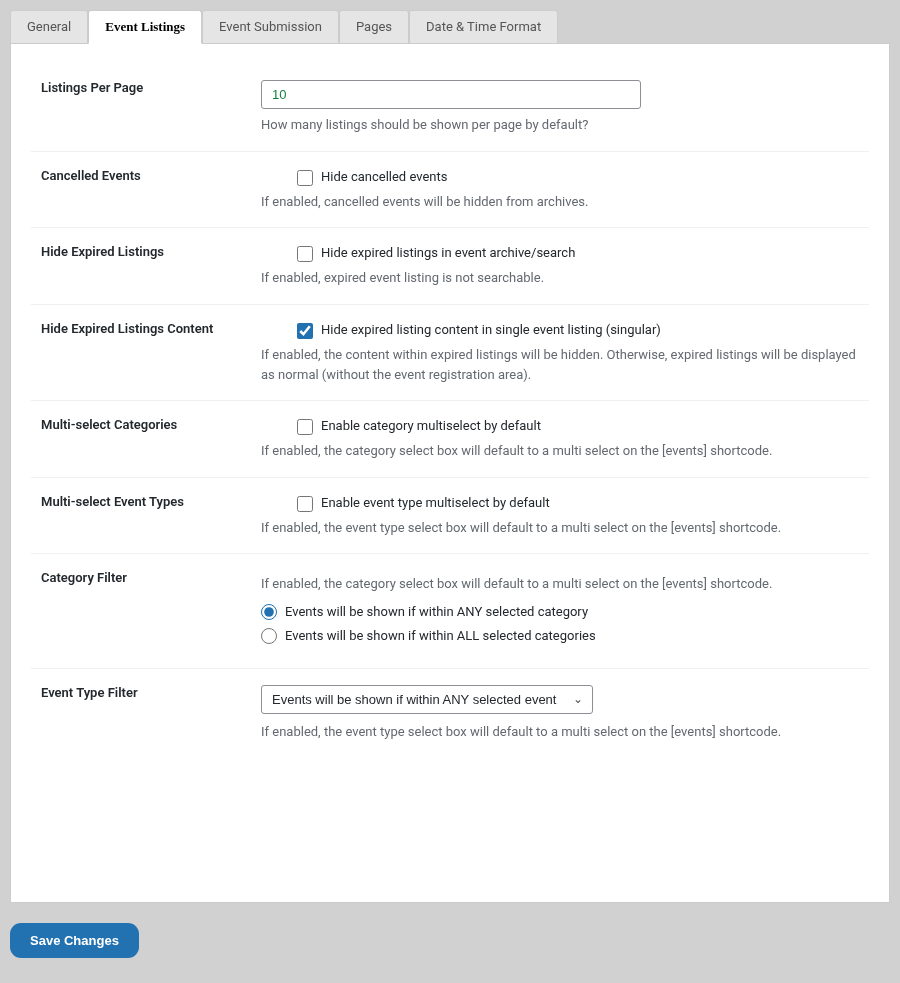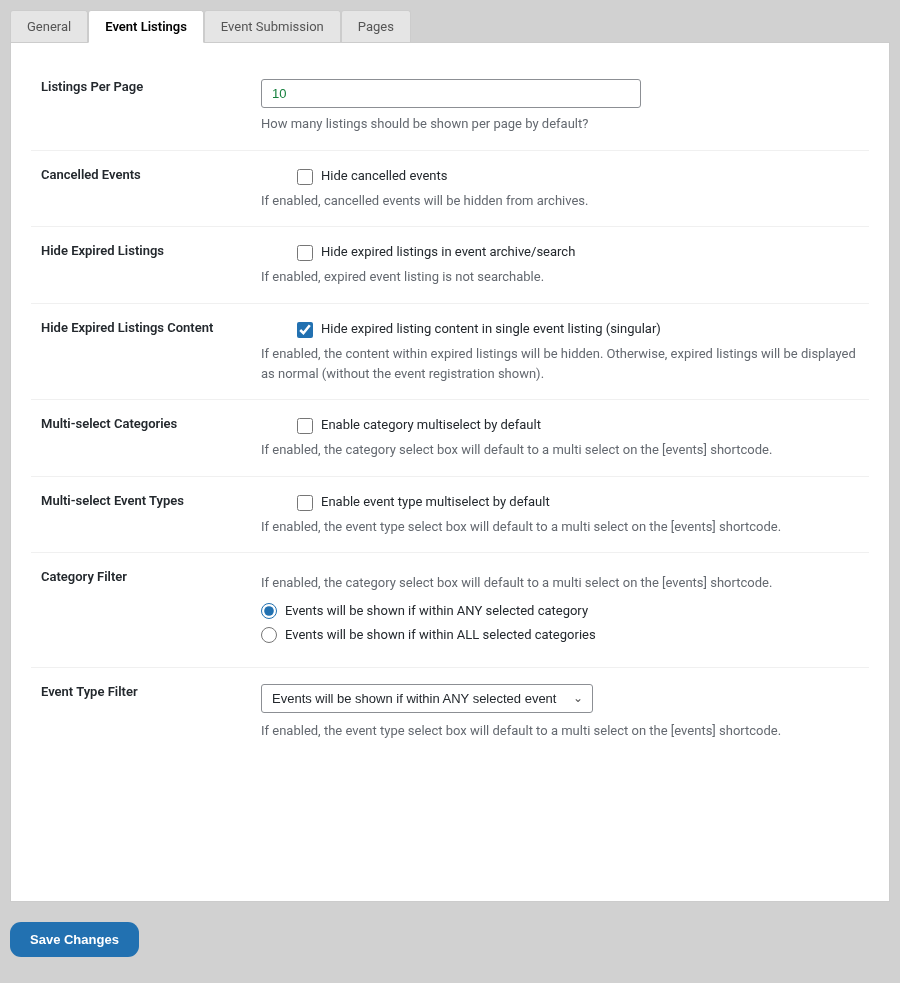--- a/index.html
+++ b/index.html
@@ -34,6 +34,7 @@
       margin-bottom: -1px;
       z-index: 2;
       font-weight: 600;
+      font-family: Liberation Serif, serif;
     }
     .panel {
       background: #fff;

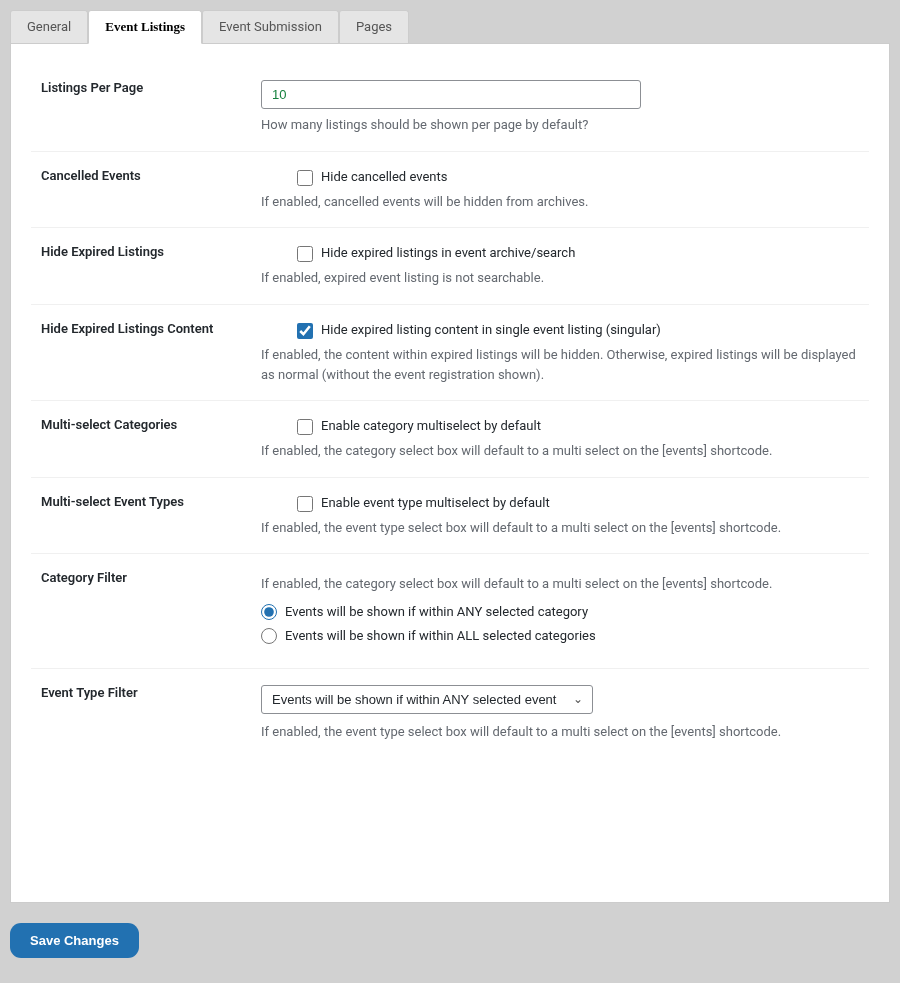--- a/index.html
+++ b/index.html
@@ -168,6 +168,7 @@
   <div class="tab active">Event Listings</div>
   <div class="tab">Event Submission</div>
   <div class="tab">Pages</div>
+  <div class="tab">Date &amp; Time Format</div>
 </div>
 
 <div class="panel">

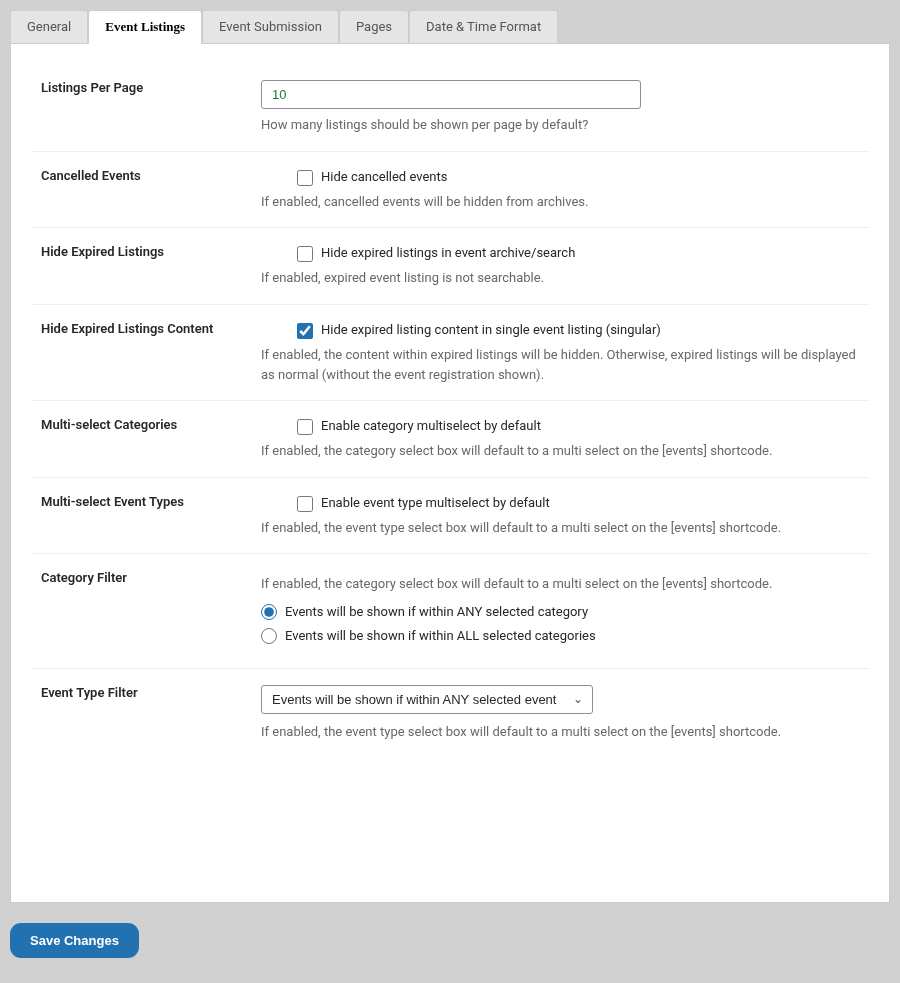--- a/index.html
+++ b/index.html
@@ -220,7 +220,7 @@
             <input type="checkbox" id="hide-expired-content" checked="" style="">
             <label for="hide-expired-content">Hide expired listing content in single event listing (singular)</label>
           </div>
-          <div class="hint">If enabled, the content within expired listings will be hidden. Otherwise, expired listings will be displayed as normal (without the event registration shown).</div>
+          <div class="hint">If enabled, the content within expired listings will be hidden. Otherwise, expired listings will be displayed as normal (without the event registration area).</div>
         </td>
       </tr>
 

